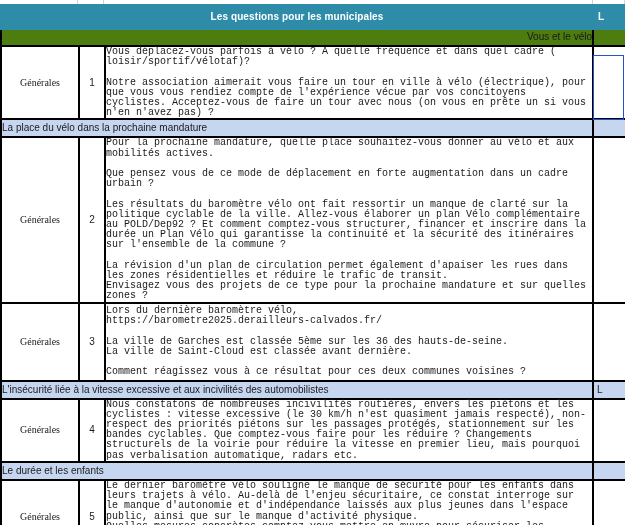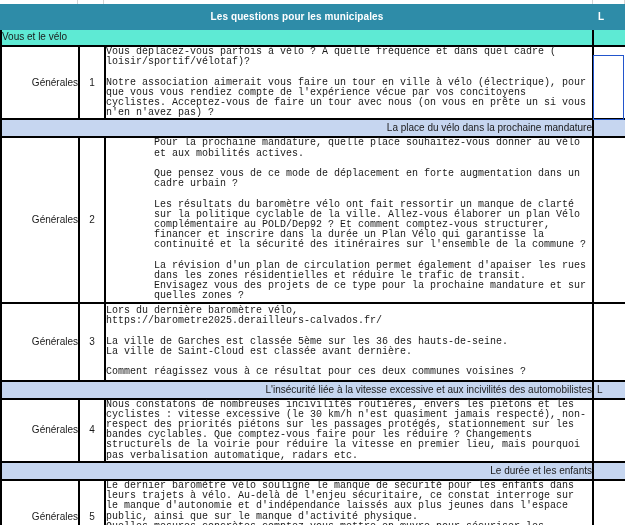--- a/index.html
+++ b/index.html
@@ -65,8 +65,8 @@
     color: #1a1a1a;
   }
   .band-light {
-    background: #5eead4;
-    text-align: left;
+    background: #4d7c0f;
+    text-align: right;
     font-size: 9px;
     height: 15px;
     color: #1a1a1a;

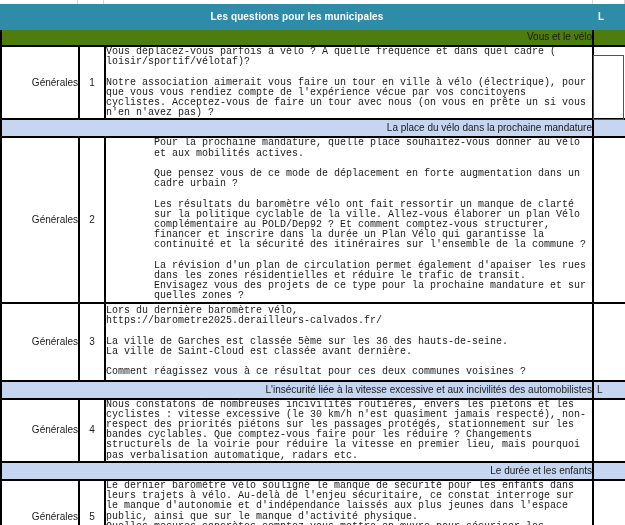--- a/index.html
+++ b/index.html
@@ -79,11 +79,12 @@
     color: #1a1a1a;
   }
   .cat-cell {
-    text-align: right;
+    text-align: center;
     padding-left: 5px;
     font-size: 8.6px;
     color: #1a1a1a;
     background: #ffffff;
+    font-family: Liberation Serif, serif;
   }
   .num-cell {
     text-align: center;

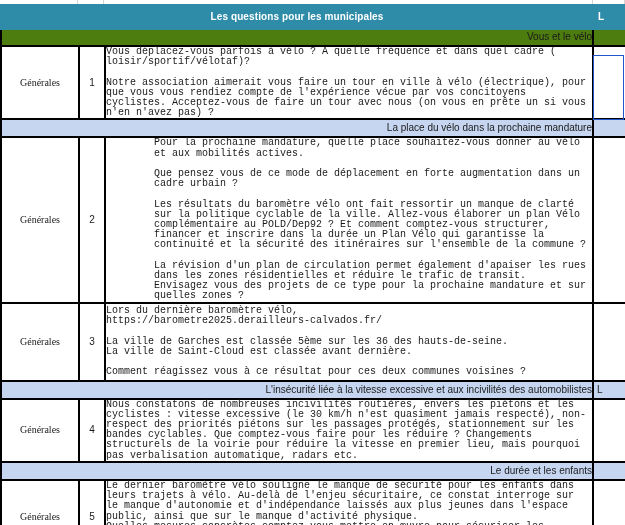--- a/index.html
+++ b/index.html
@@ -73,7 +73,7 @@
   }
   .band-sec {
     background: #c6d6f0;
-    text-align: right;
+    text-align: left;
     font-size: 9.2px;
     height: 16px;
     color: #1a1a1a;

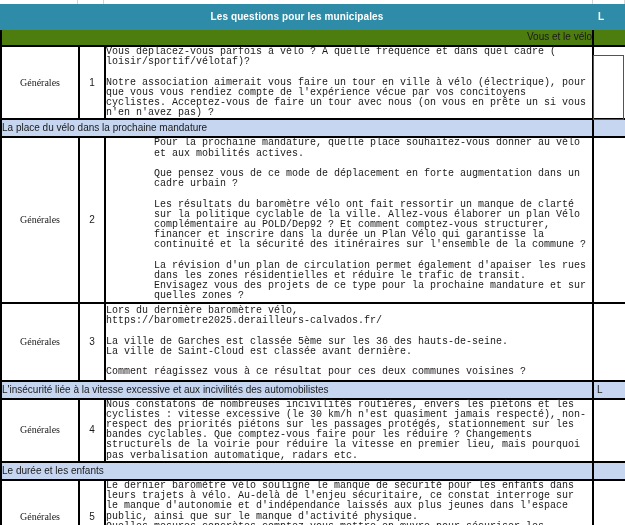--- a/index.html
+++ b/index.html
@@ -185,7 +185,7 @@
       <tr>
         <td class="cat-cell">Générales</td>
         <td class="num-cell">2</td>
-        <td class="q-cell" style="height:136px;padding-left:48px;">Pour la prochaine mandature, quelle place souhaitez-vous donner au vélo et aux mobilités actives.
+        <td class="q-cell" style="height:136px;">Pour la prochaine mandature, quelle place souhaitez-vous donner au vélo et aux mobilités actives.
 
 Que pensez vous de ce mode de déplacement en forte augmentation dans un cadre urbain ?
 

